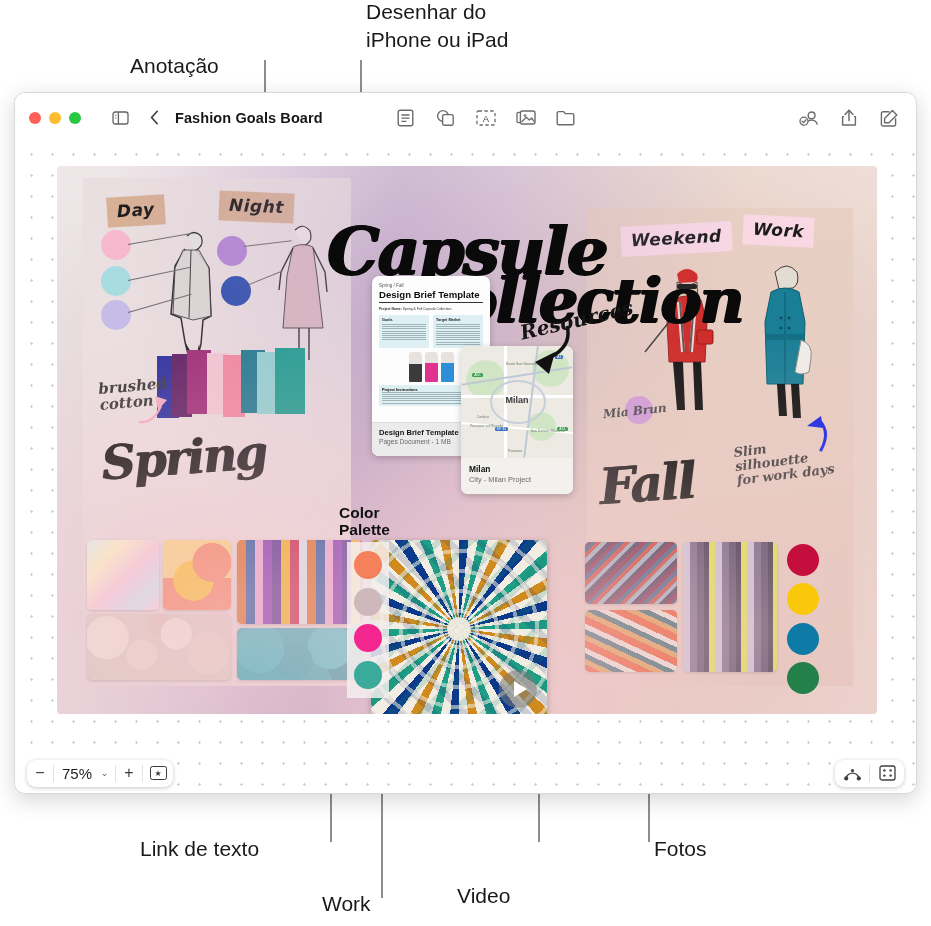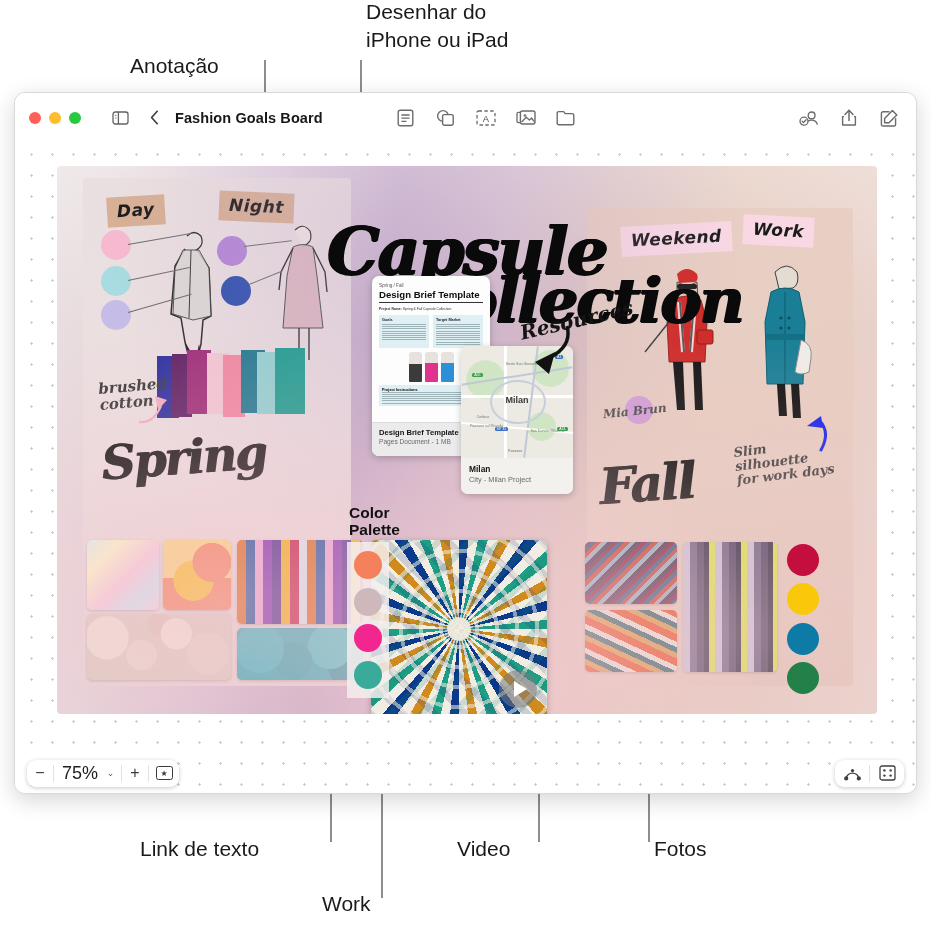--- a/index.html
+++ b/index.html
@@ -145,7 +145,7 @@
   .palette-label {
     position: absolute; left: 324px; top: 562px; width: 60px;
     font-size: 15.5px; font-weight: bold; color: #111;
-    line-height: 17px; z-index: 13; margin-left: 10px;
+    line-height: 17px; z-index: 13;
   }
   .palette-strip {
     position: absolute; left: 332px; top: 600px; width: 42px; height: 156px;

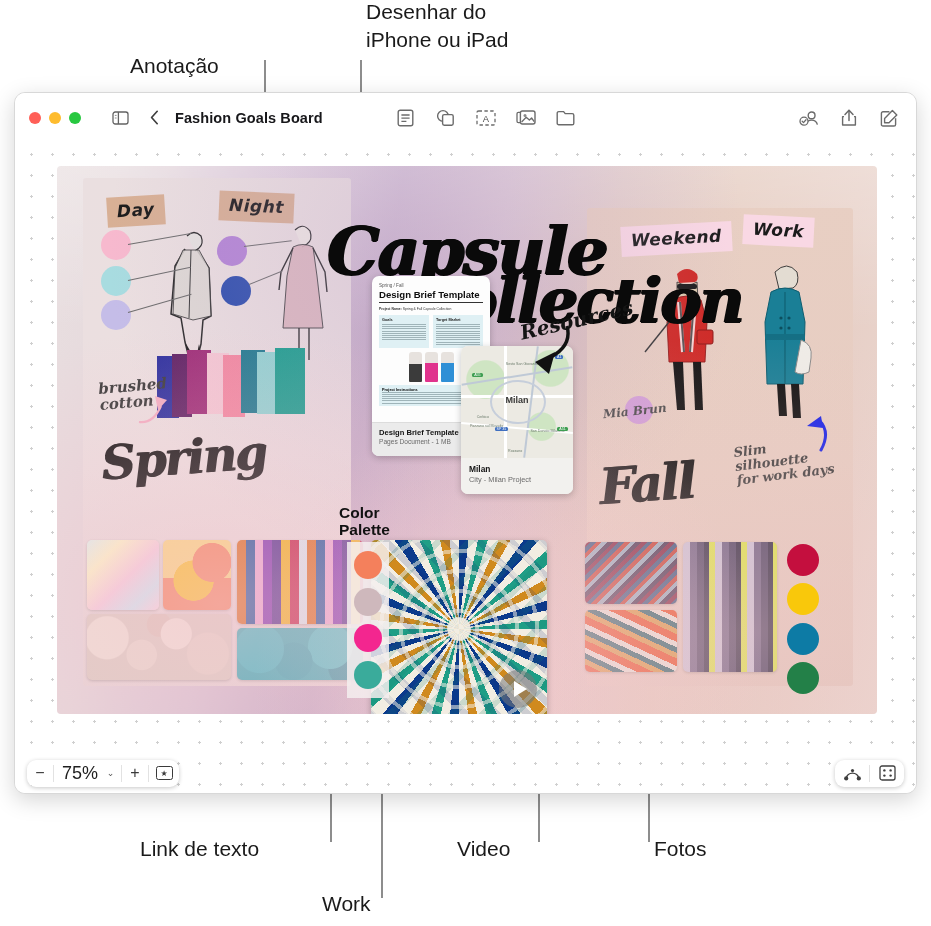--- a/index.html
+++ b/index.html
@@ -262,7 +262,7 @@
   .pill > * { height: 100%; display: flex; align-items: center; justify-content: center; color: #3a3a3a; }
   .pill .divider { width: 1px; background: #e2e2e2; height: 17px; }
   .zoom-minus, .zoom-plus { width: 26px; font-size: 16px; }
-  .zoom-val { font-size: 18px; padding: 0 6px 0 8px; color: #1e1e1e; }
+  .zoom-val { font-size: 15px; padding: 0 6px 0 8px; color: #1e1e1e; }
   .zoom-chev { width: 17px; font-size: 9px; color: #555; padding-right: 4px; }
   .star-btn { width: 30px; }
   .star-box { width: 17px; height: 14px; border: 1.3px solid #3a3a3a; border-radius: 2.5px; display: flex; align-items: center; justify-content: center; font-size: 8px; }

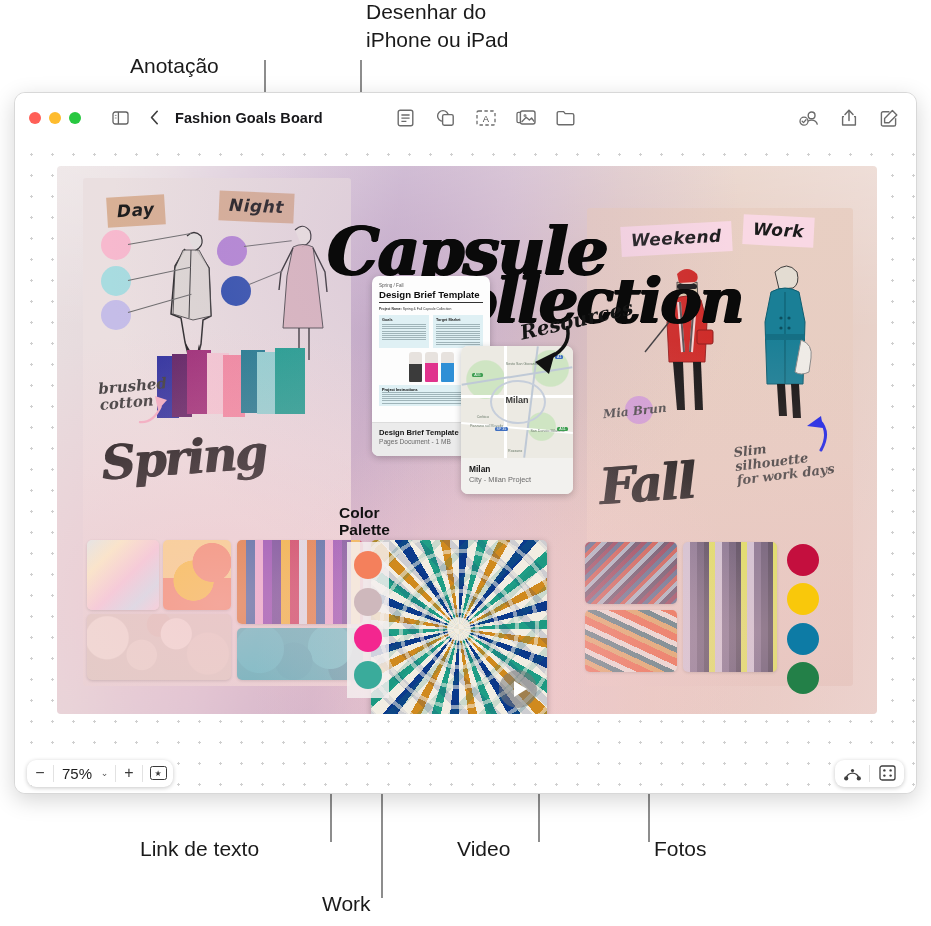--- a/index.html
+++ b/index.html
@@ -284,7 +284,7 @@
 <div class="callout" style="left:322px; top:890px;">Work</div>
 <div class="leader" style="left:381px; top:520px; height:378px;"></div>
 
-<div class="callout" style="left:457px; top:835px;">Video</div>
+<div class="callout" style="left:457px; top:882px;">Video</div>
 <div class="leader" style="left:538px; top:722px; height:120px;"></div>
 
 <div class="callout" style="left:654px; top:835px;">Fotos</div>

